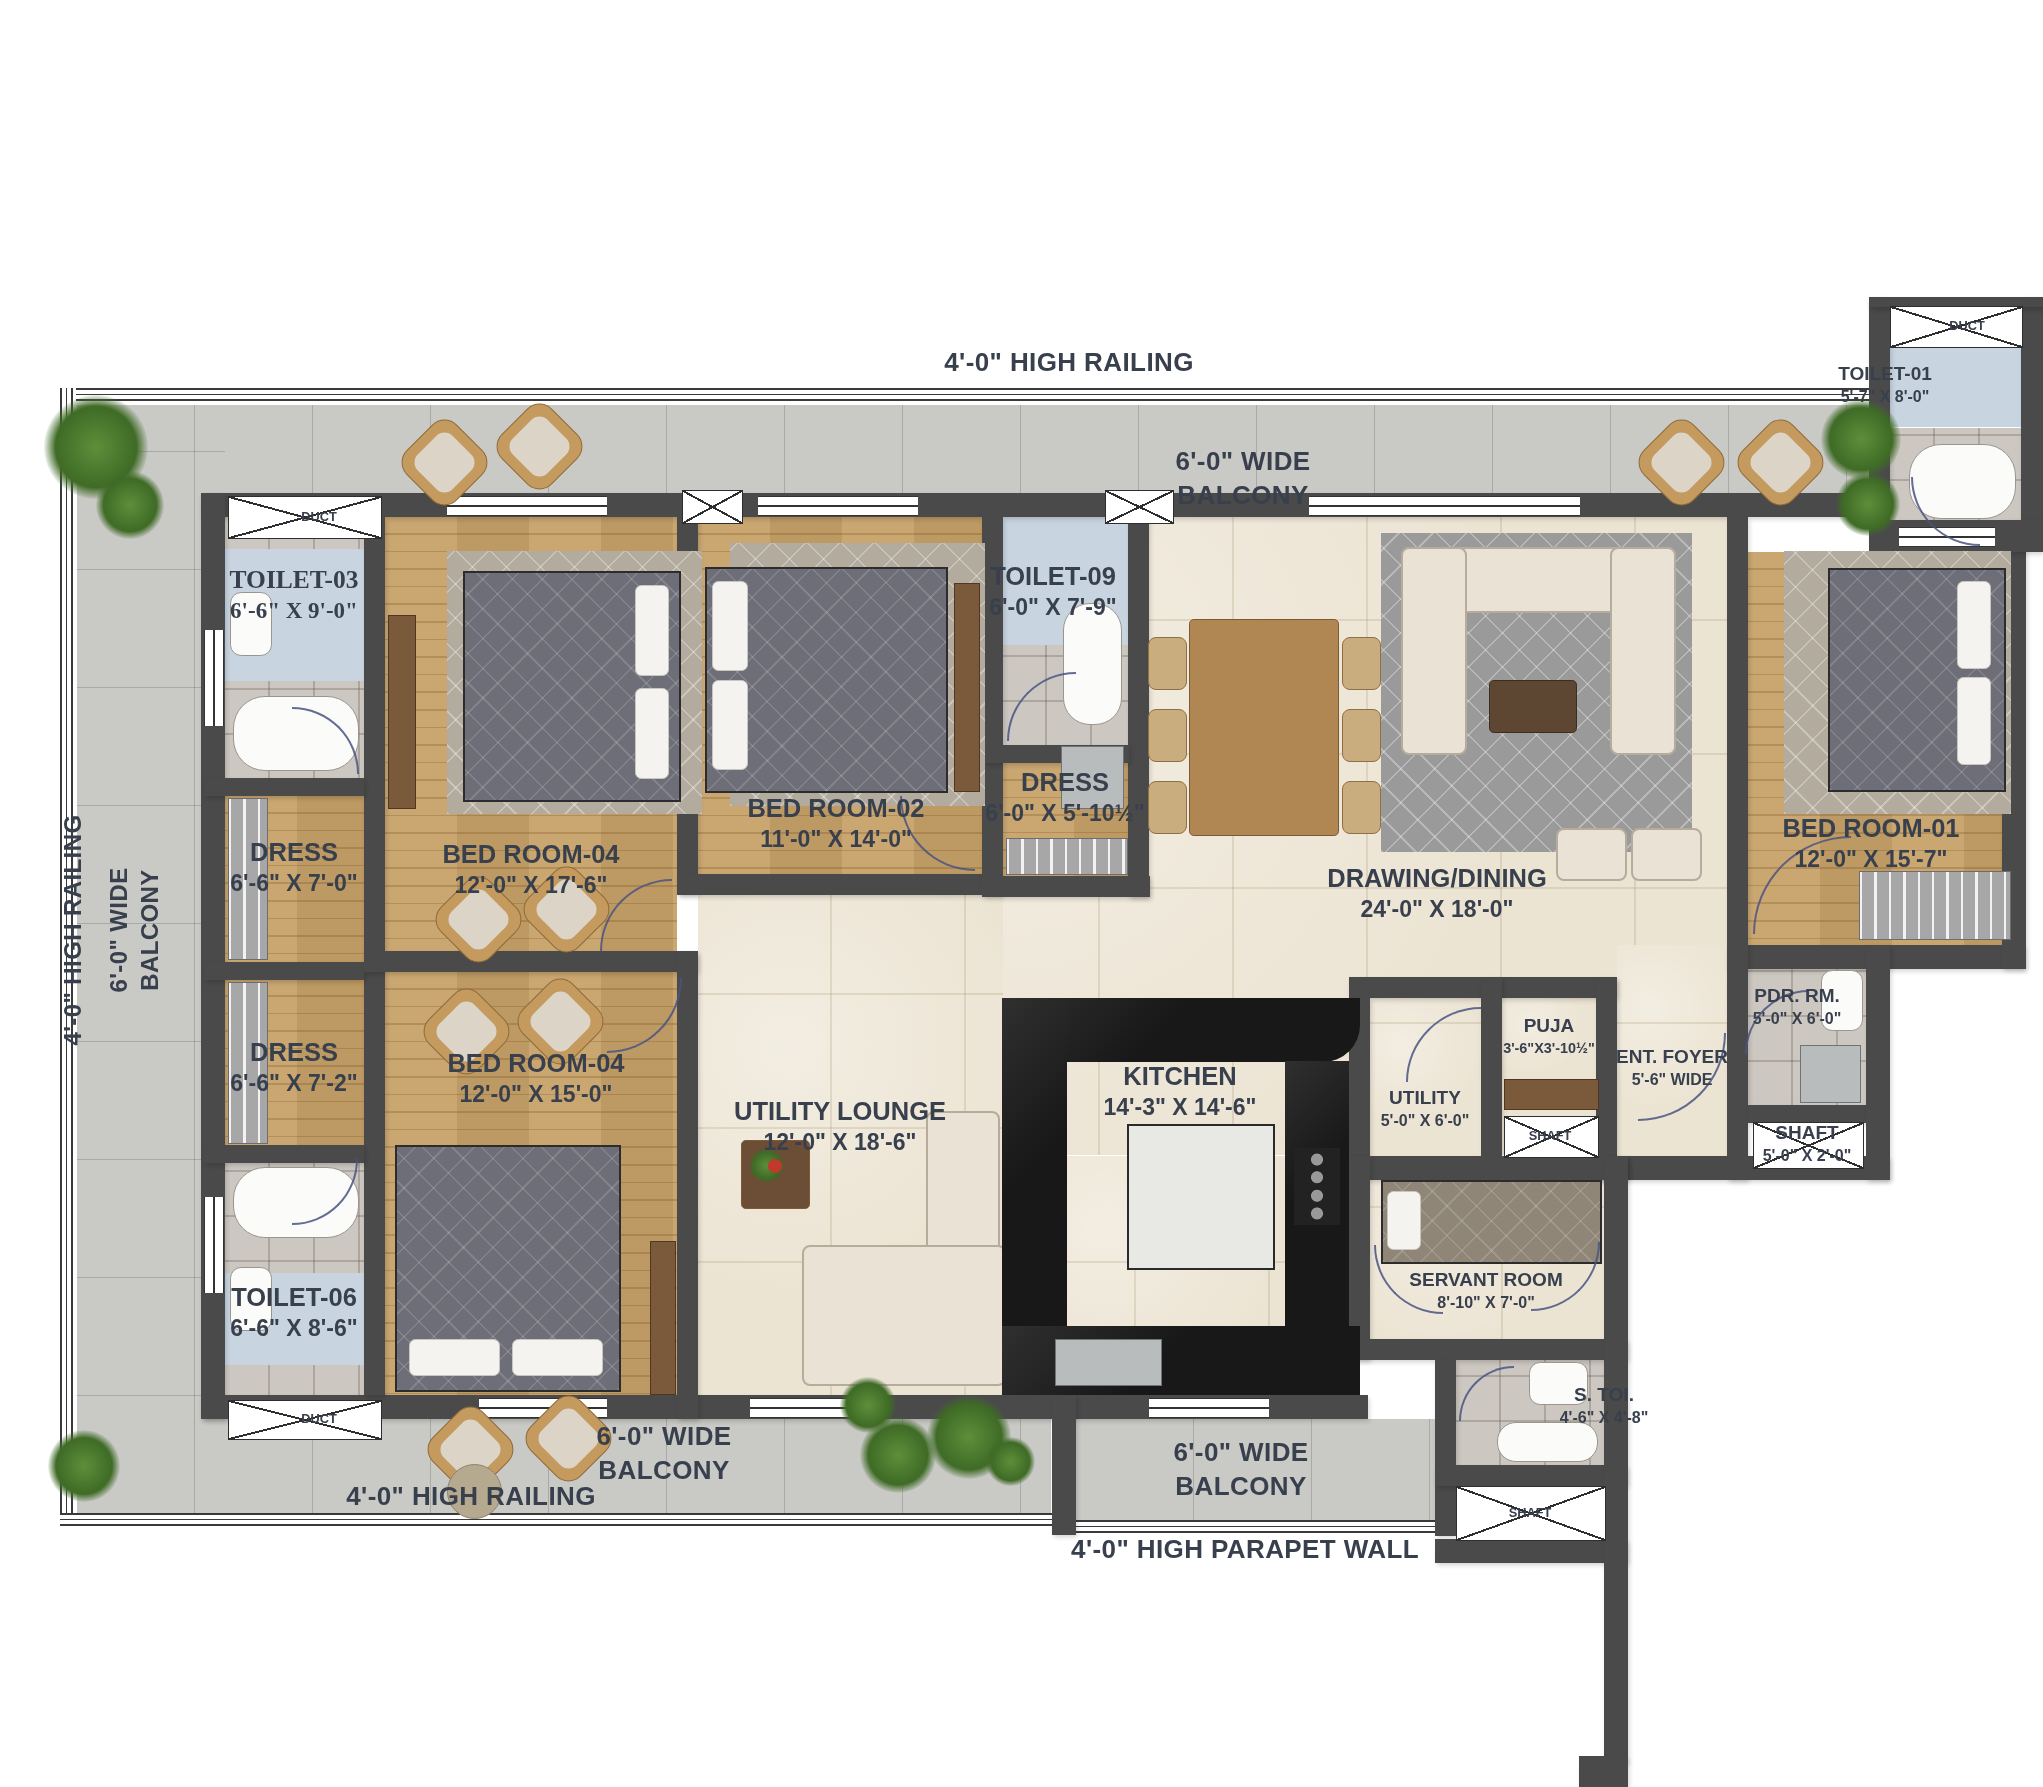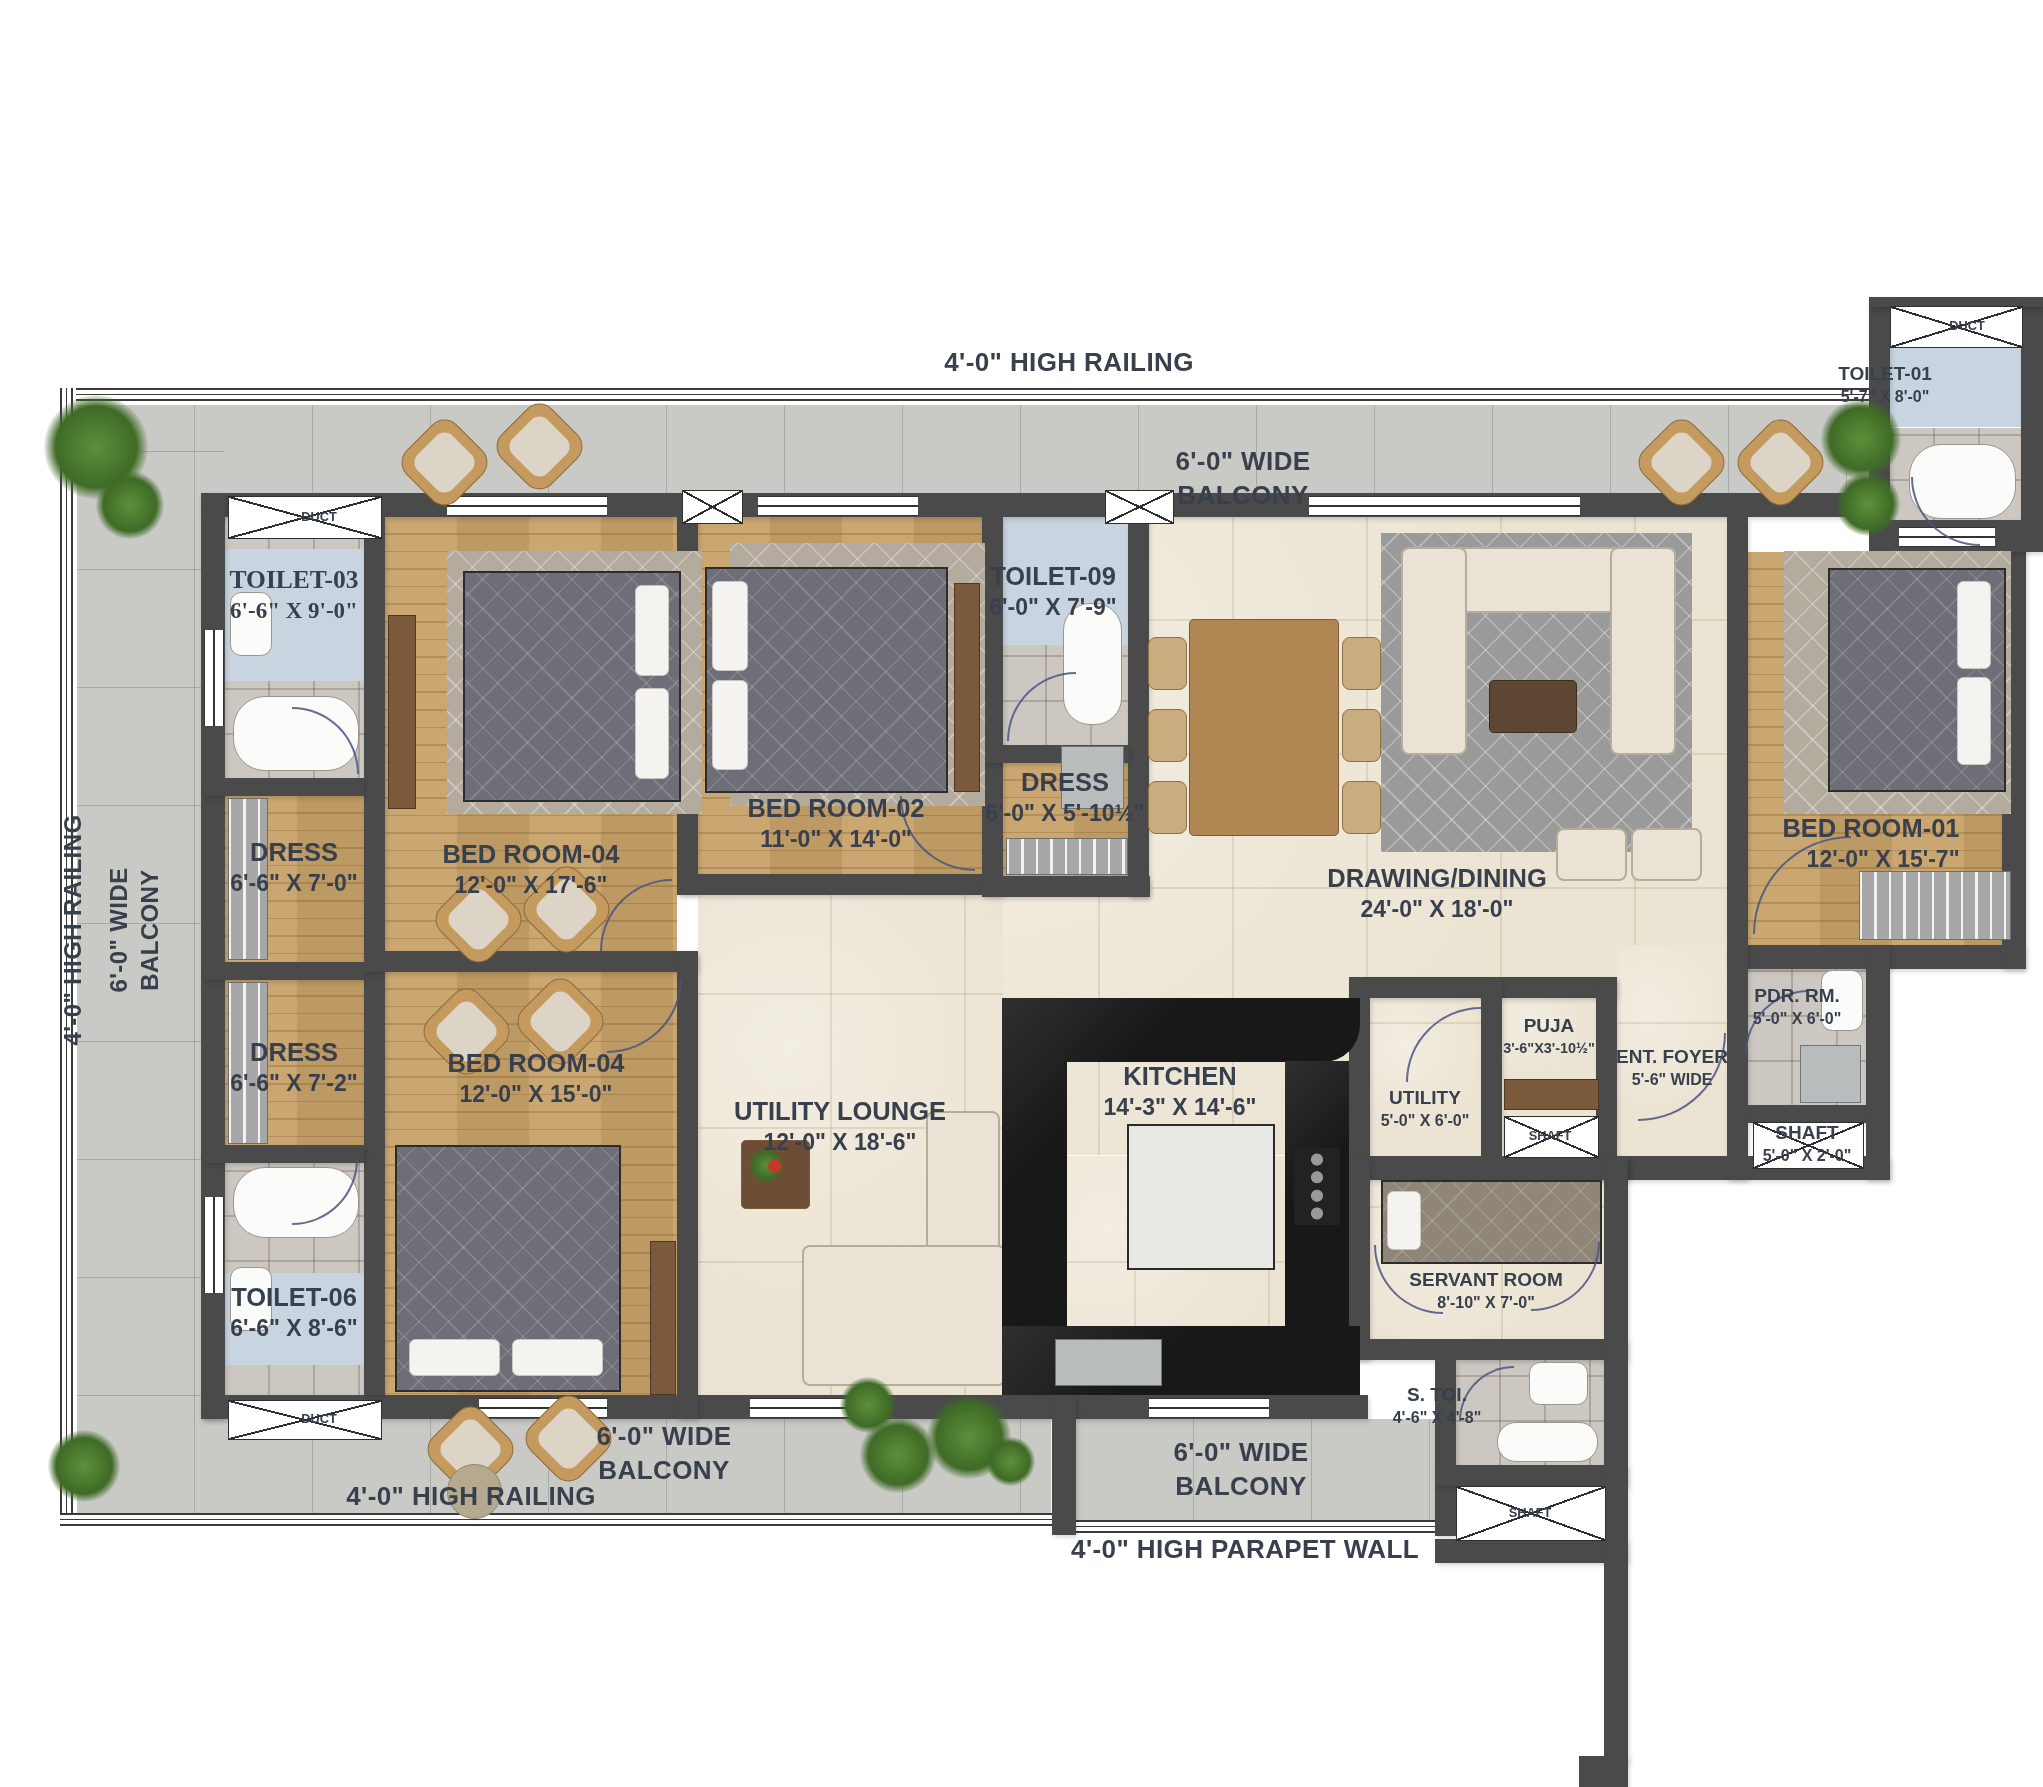--- a/index.html
+++ b/index.html
@@ -280,7 +280,7 @@
       <div class="rn">DRAWING/DINING</div>
       <div class="rd">24'-0" X 18'-0"</div>
     </div>
-  <div class="lbl" style="left:1871px;top:844px;text-align:right;">
+  <div class="lbl" style="left:1871px;top:844px;">
       <div class="rn">BED ROOM-01</div>
       <div class="rd">12'-0" X 15'-7"</div>
     </div>

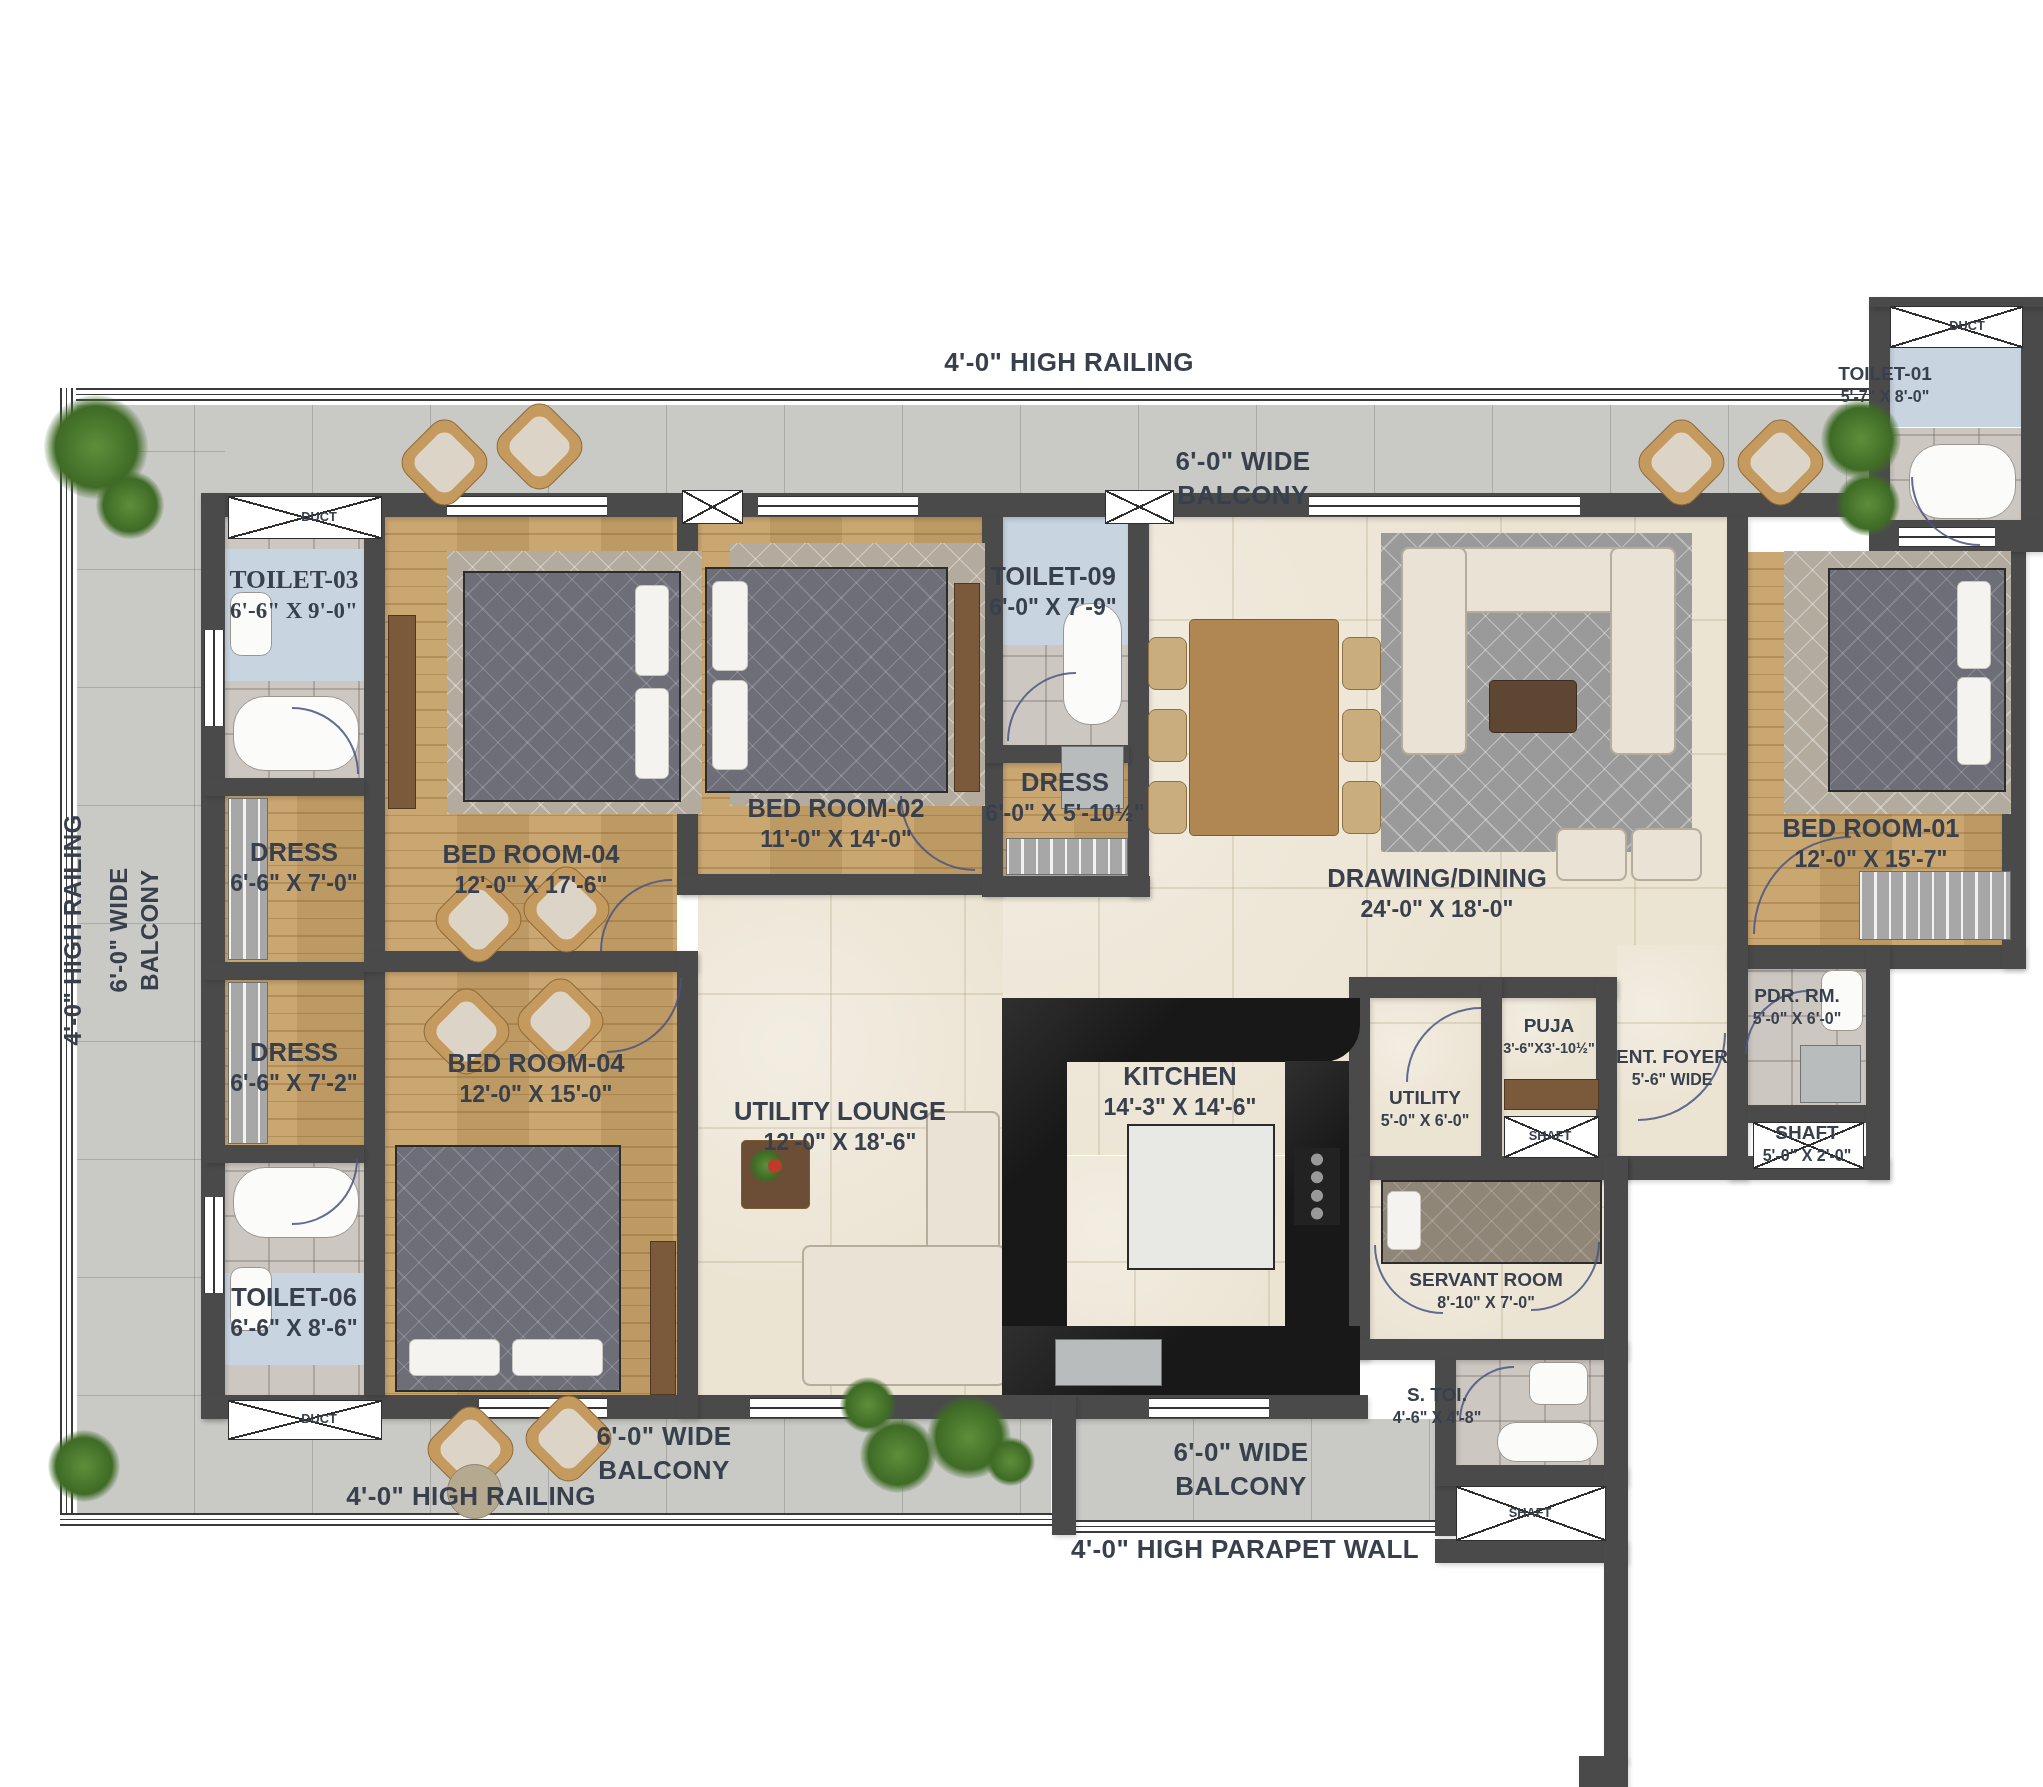--- a/index.html
+++ b/index.html
@@ -321,7 +321,7 @@
       <div class="rn">SERVANT ROOM</div>
       <div class="rd">8'-10" X 7'-0"</div>
     </div>
-  <div class="lbl sm" style="left:1437px;top:1406px;">
+  <div class="lbl sm" style="left:1604px;top:1406px;">
       <div class="rn">S. TOI.</div>
       <div class="rd">4'-6" X 4'-8"</div>
     </div>

